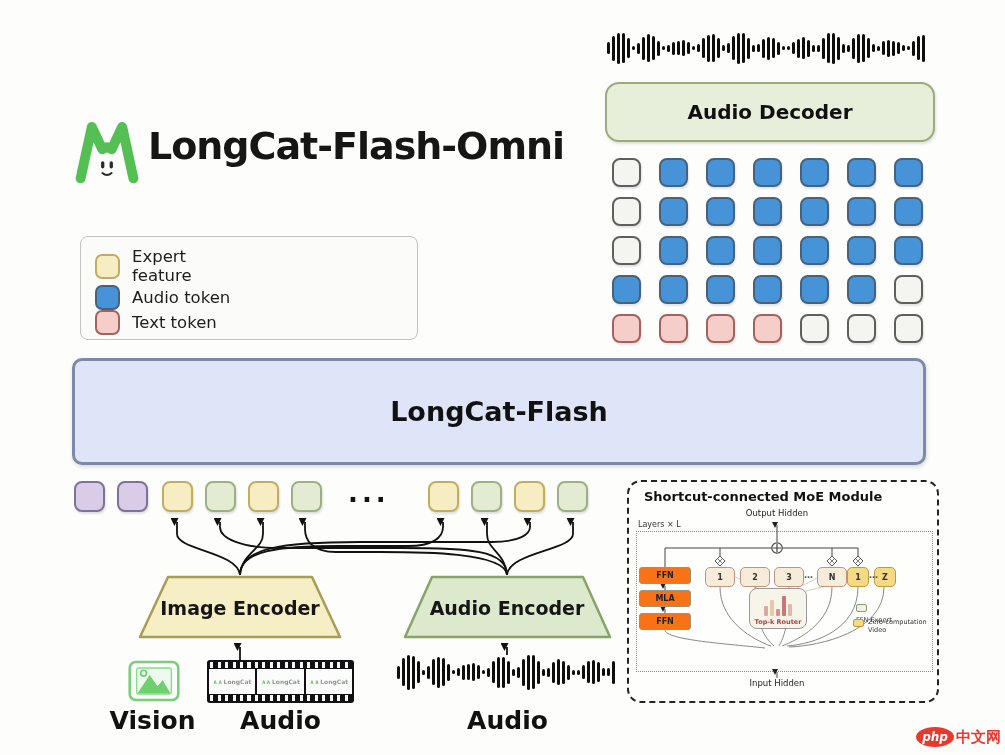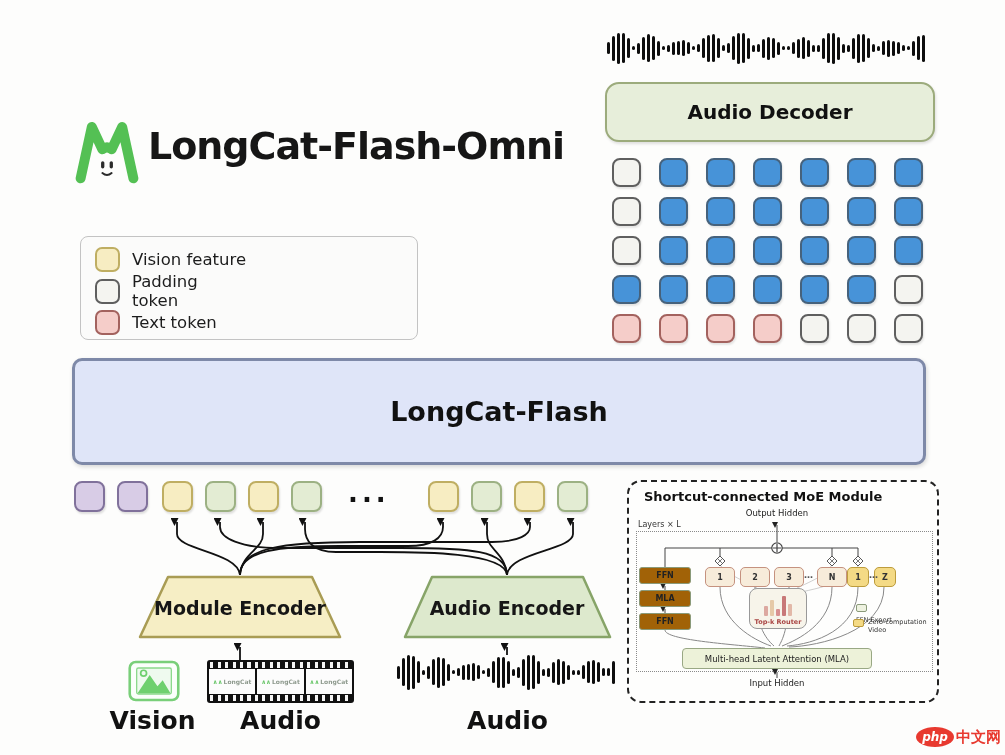--- a/index.html
+++ b/index.html
@@ -195,7 +195,7 @@
 <div class="abs legend">
     <div class="legend-item">
       <div class="legend-swatch" style="background: rgb(247, 237, 194); border-color: rgb(191, 174, 98);"></div>
-      <div class="legend-label">Vision feature</div>
+      <div class="legend-label">Expert feature</div>
     </div>
     <div class="legend-item">
       <div class="legend-swatch" style="background: rgb(244, 244, 240); border-color: rgb(95, 95, 95);"></div>

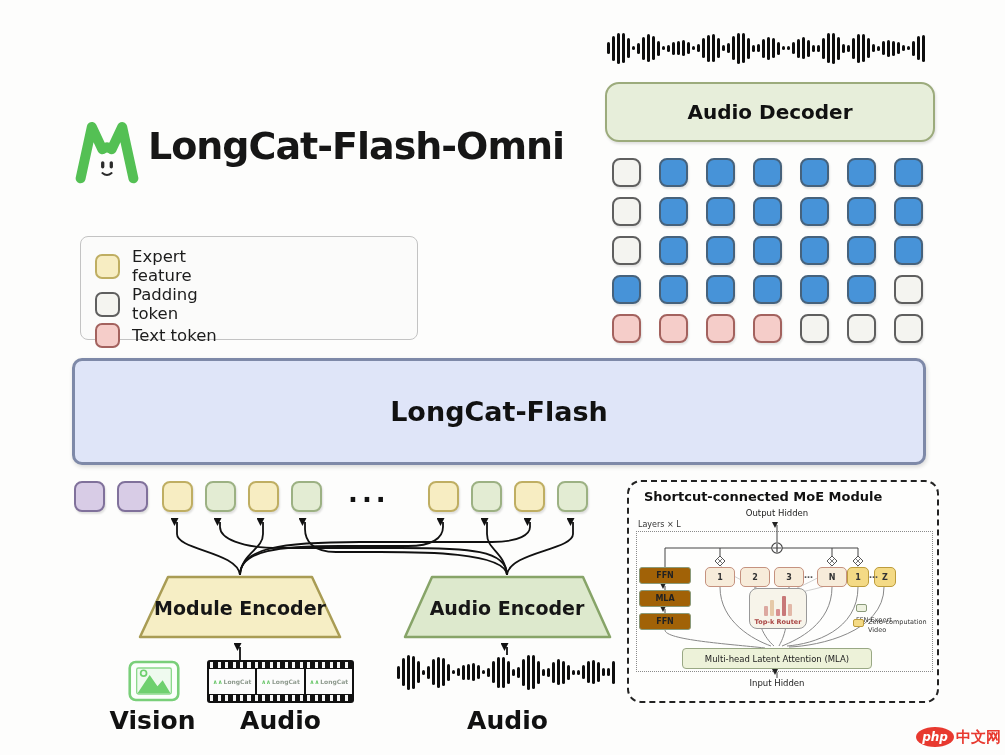--- a/index.html
+++ b/index.html
@@ -196,6 +196,10 @@
     <div class="legend-item">
       <div class="legend-swatch" style="background: rgb(247, 237, 194); border-color: rgb(191, 174, 98);"></div>
       <div class="legend-label">Expert feature</div>
+    </div>
+    <div class="legend-item">
+      <div class="legend-swatch" style="background: rgb(71, 147, 216); border-color: rgb(70, 98, 124);"></div>
+      <div class="legend-label">Audio token</div>
     </div>
     <div class="legend-item">
       <div class="legend-swatch" style="background: rgb(244, 244, 240); border-color: rgb(95, 95, 95);"></div>

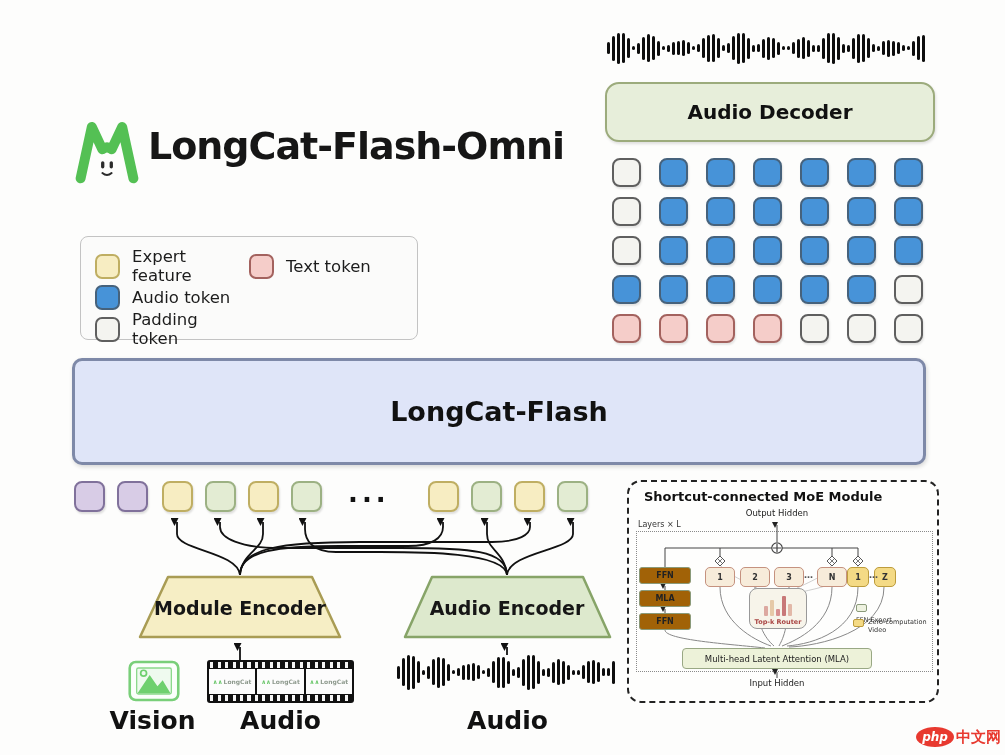--- a/index.html
+++ b/index.html
@@ -200,10 +200,6 @@
     <div class="legend-item">
       <div class="legend-swatch" style="background: rgb(71, 147, 216); border-color: rgb(70, 98, 124);"></div>
       <div class="legend-label">Audio token</div>
-    </div>
-    <div class="legend-item">
-      <div class="legend-swatch" style="background: rgb(244, 244, 240); border-color: rgb(95, 95, 95);"></div>
-      <div class="legend-label">Padding token</div>
     </div>
     <div class="legend-item">
       <div class="legend-swatch" style="background: rgb(245, 205, 201); border-color: rgb(163, 98, 94);"></div>

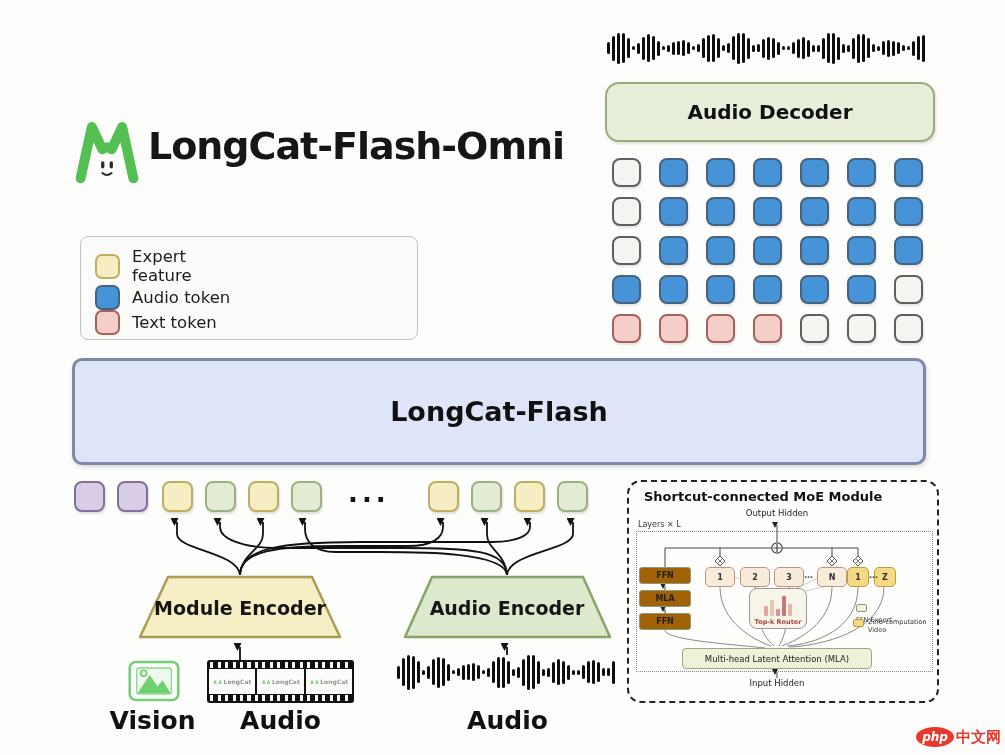--- a/index.html
+++ b/index.html
@@ -53,7 +53,7 @@
   .moe-inner { position:absolute; left:7px; top:49px; width:297px; height:141px; border:1px dotted #8a8a8a; }
   .moe-layers { position:absolute; left:9px; top:38px; font-size:8px; color:#333; }
   .moe-io { position:absolute; width:110px; text-align:center; font-size:8.5px; color:#222; }
-  .sbox { position:absolute; left:10px; width:52px; height:17px; background:#a16207; border:1px solid #8a9a7a; border-radius:3px; font-size:8px; font-weight:bold; text-align:center; line-height:15px; color:#222; }
+  .sbox { position:absolute; left:10px; width:52px; height:17px; background:#f97316; border:1px solid #8a9a7a; border-radius:3px; font-size:8px; font-weight:bold; text-align:center; line-height:15px; color:#222; }
   .expert { position:absolute; top:85px; height:20px; border-radius:5px; font-size:8px; font-weight:bold; display:flex; align-items:center; justify-content:center; color:#333; }
   .expert.ffn { background:#f7ecda; border:1.5px solid #c5927f; }
   .expert.zero { background:#f4da85; border:1.5px solid #bd9c3c; }

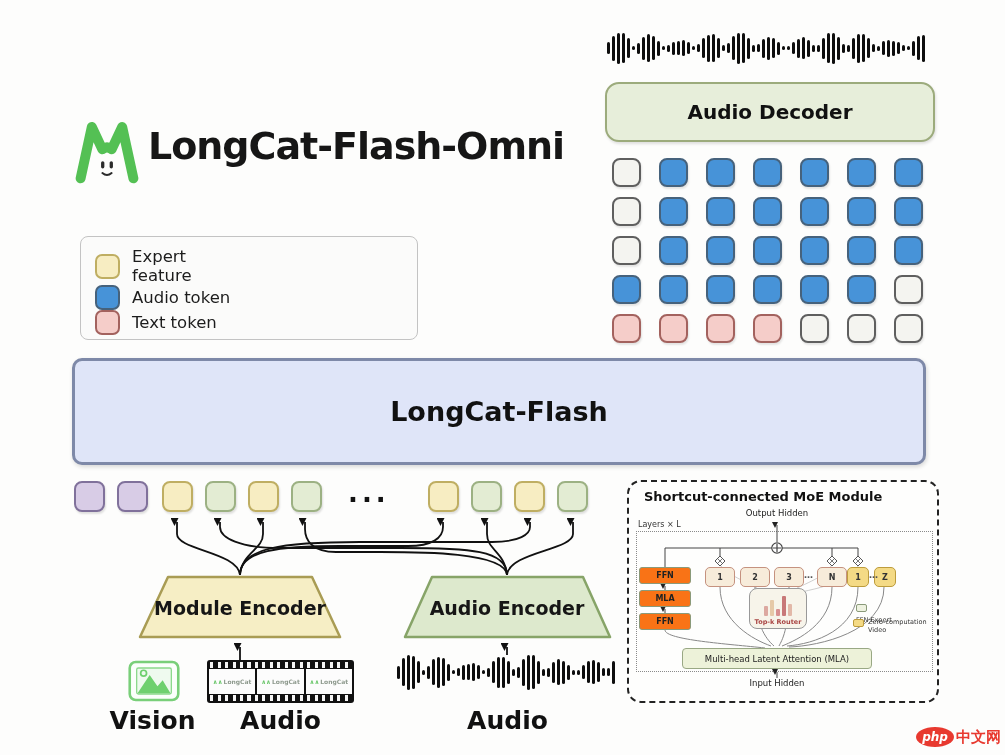--- a/index.html
+++ b/index.html
@@ -251,7 +251,7 @@
   </g>
 </svg>
 
-<div class="enc-label" style="left:150px;top:597px;width:180px;">Module Encoder</div>
+<div class="enc-label" style="left:150px;top:597px;width:180px;">Image Encoder</div>
 <div class="enc-label" style="left:412px;top:597px;width:190px;">Audio Encoder</div>
 
 <svg class="abs" style="left:128px;top:660px;" width="52" height="42" viewBox="0 0 60 48">

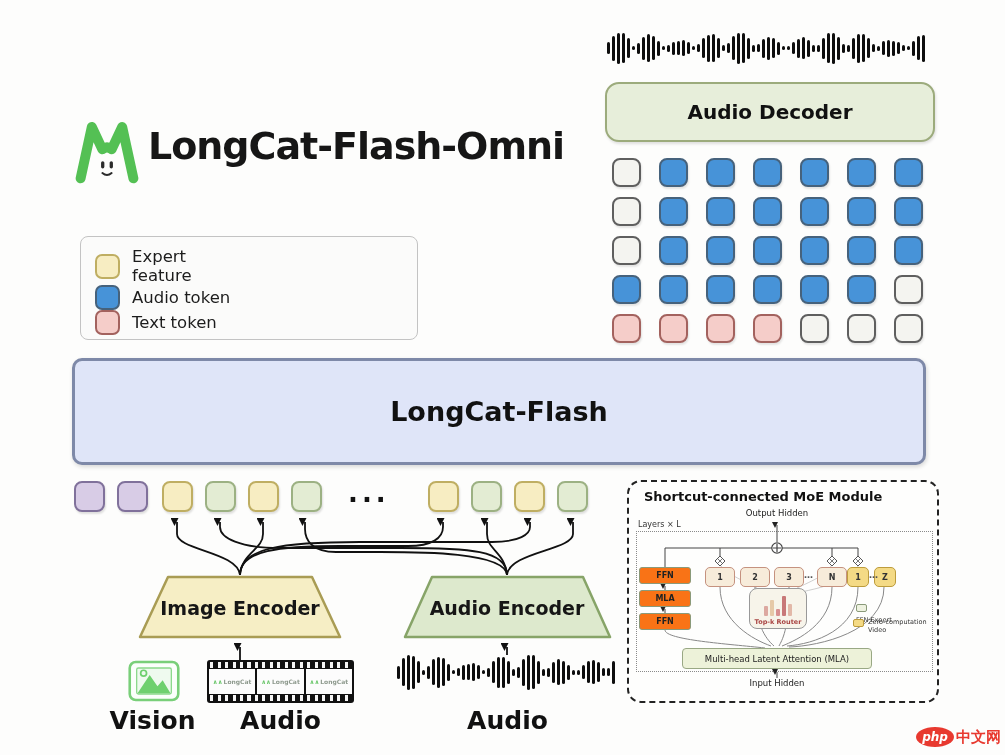--- a/index.html
+++ b/index.html
@@ -411,9 +411,6 @@
     <div class="router-label">Top-k Router</div>
   </div>
 
-  <div class="mla-box">
-    <span>Multi-head Latent Attention (MLA)</span>
-  </div>
   <div class="moe-io" style="left:93px;top:196px;">Input Hidden</div>
   <div>
       <div class="moe-legend-item" style="left: 227px; top: 121px; flex-direction: column;">

